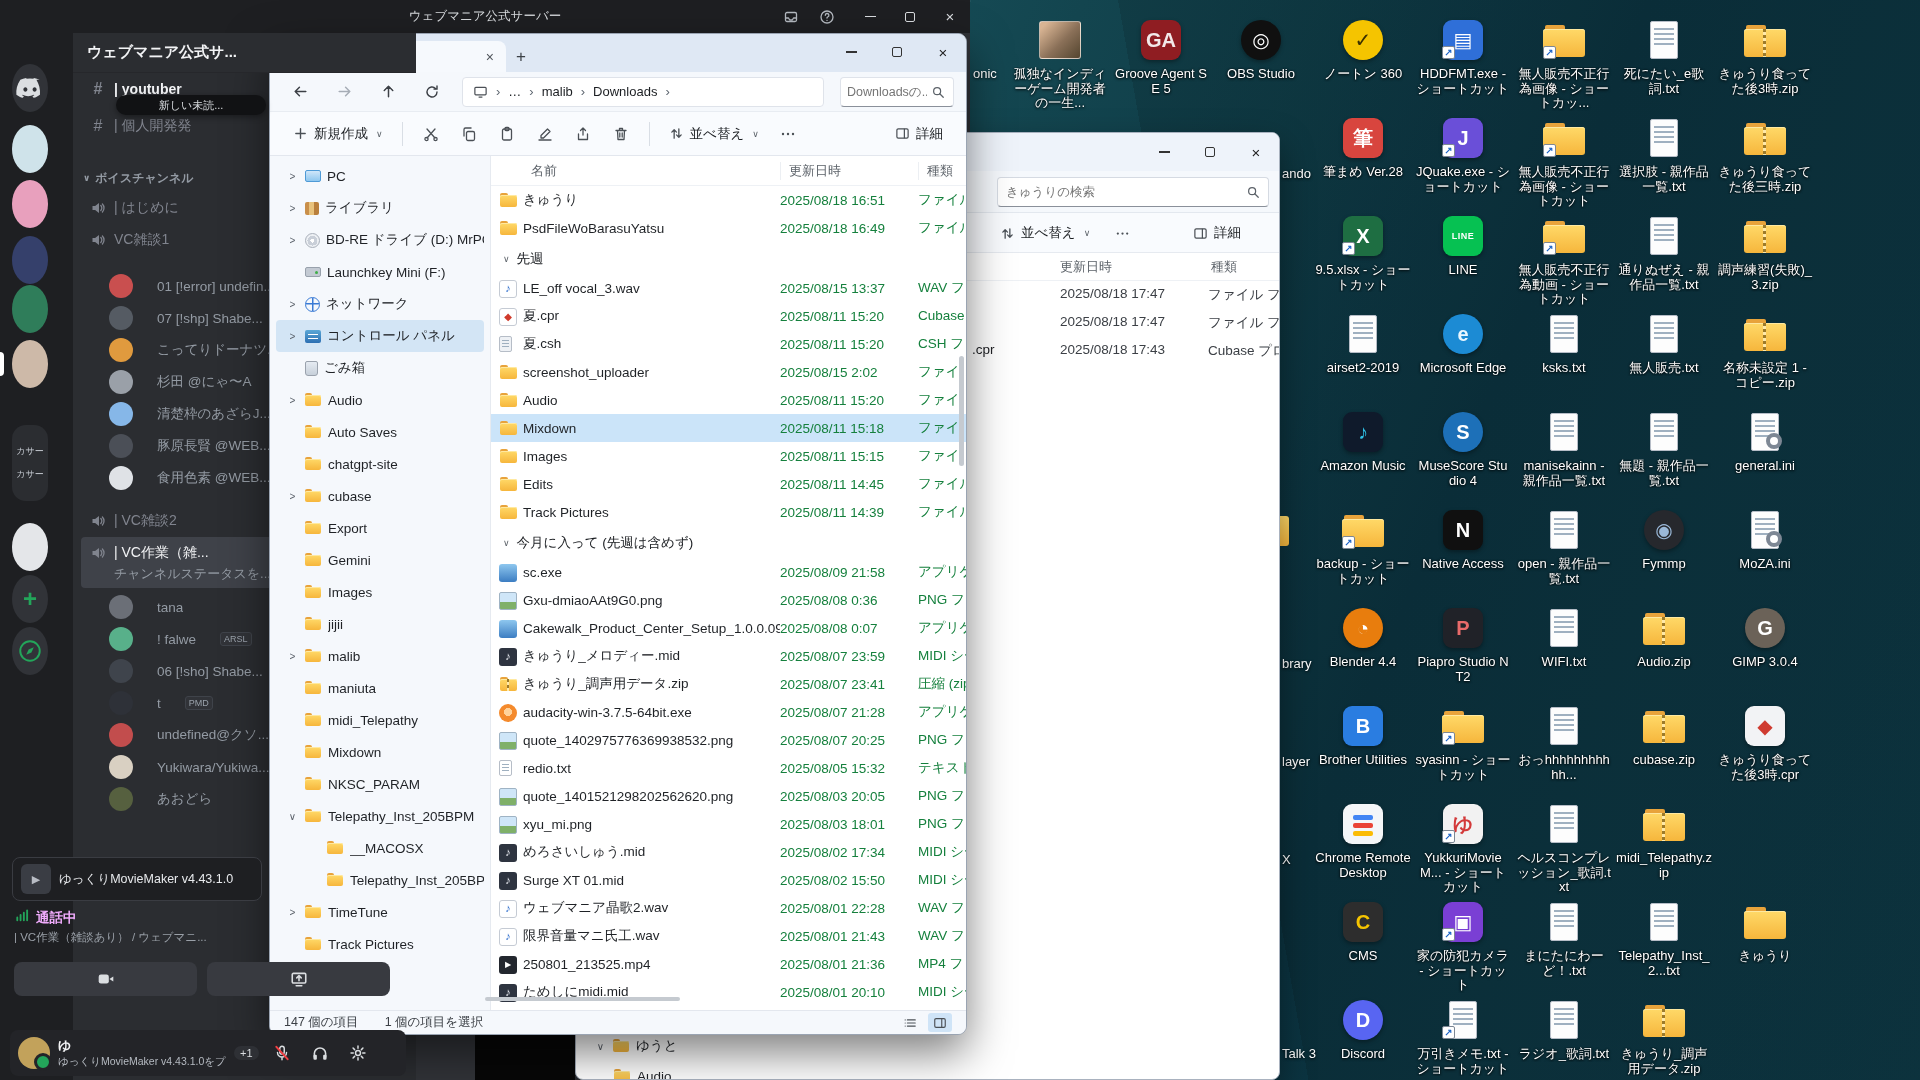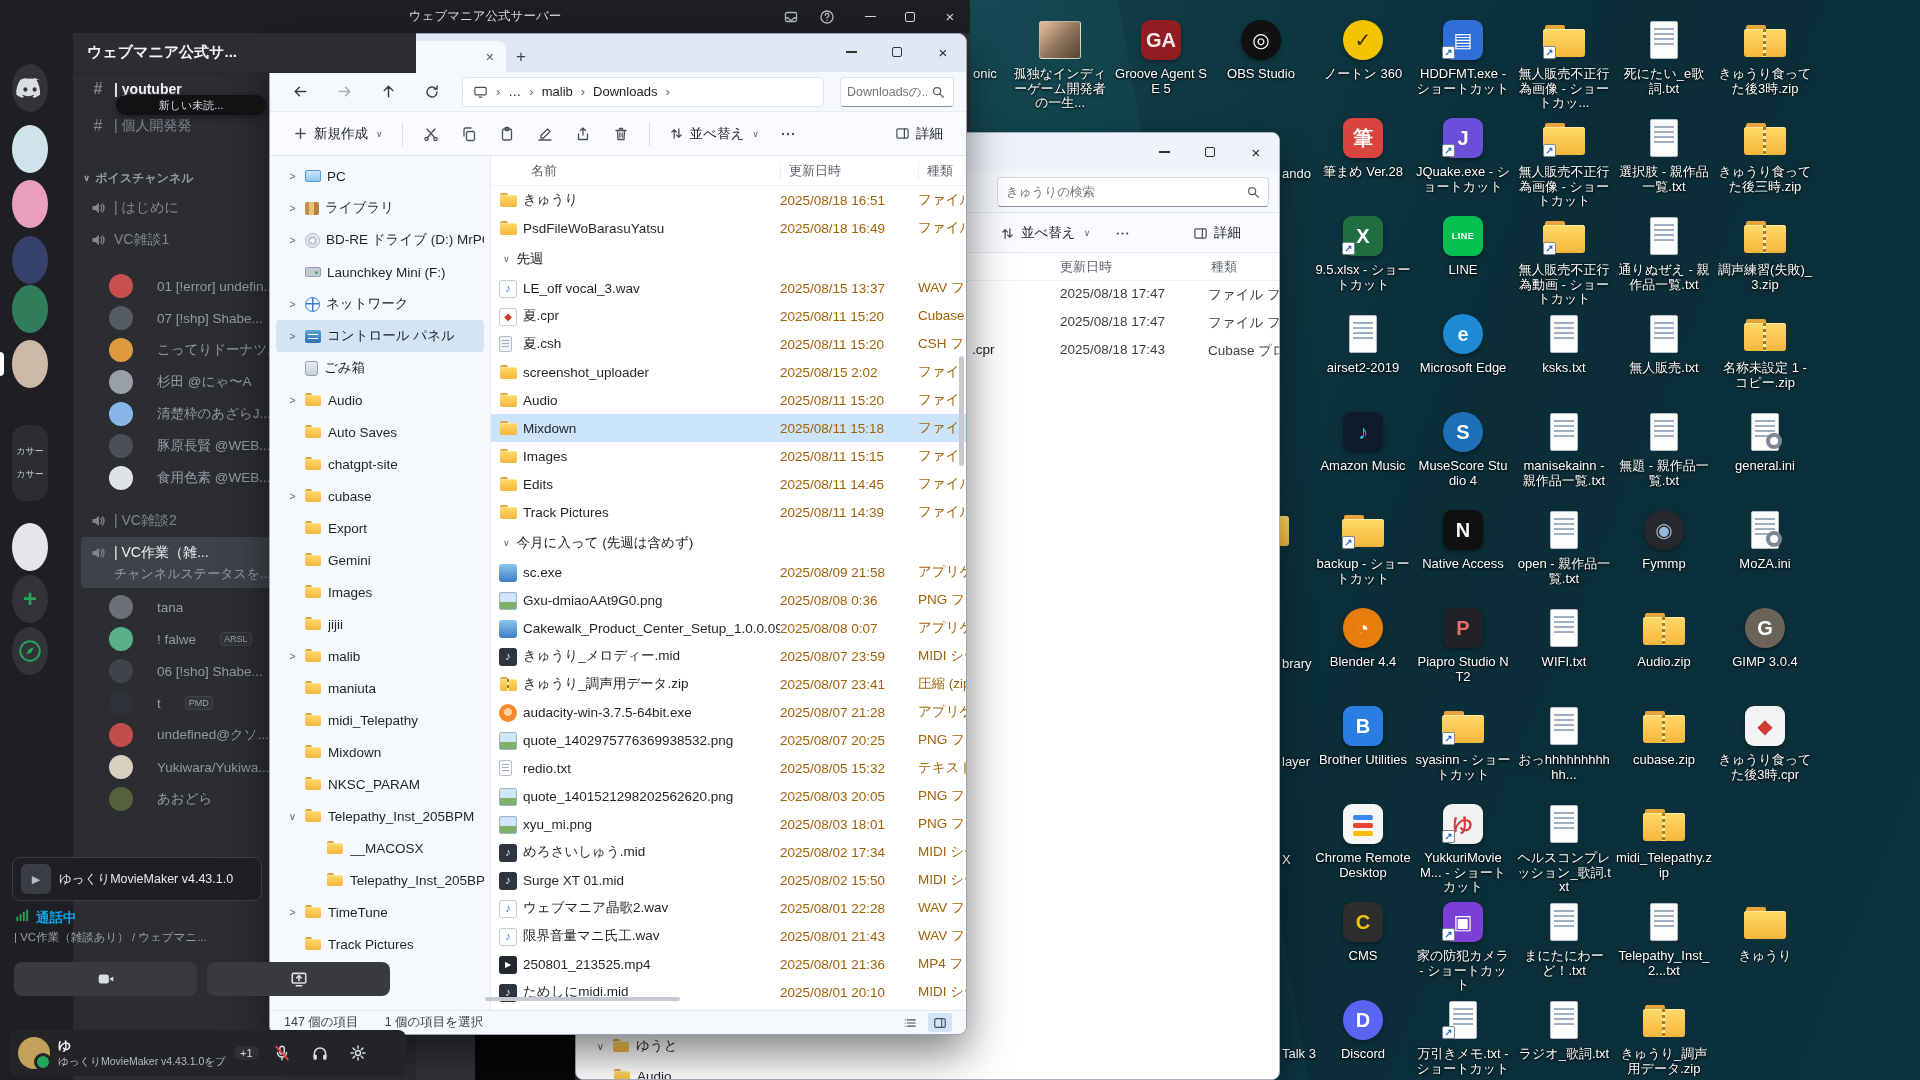--- a/index.html
+++ b/index.html
@@ -148,7 +148,7 @@
 .frow{display:grid;grid-template-columns:24px 257px 138px 96px;align-items:center;height:28px;padding-left:8px;font-size:13.5px;color:#1f2226}
 .frow.fsel{background:#cbe4f9}
 .fn{white-space:nowrap;overflow:hidden;padding-right:6px}
-.fd,.ft{color:#a16207;white-space:nowrap;overflow:hidden}
+.fd,.ft{color:#15803d;white-space:nowrap;overflow:hidden}
 .fgroup{height:30px;display:flex;align-items:center;gap:7px;padding-left:12px;font-size:13.5px;color:#1b1e22;margin-top:2px}
 .gch{font-size:9px;color:#5c6269}
 .fi{position:relative;width:20px;height:17px}

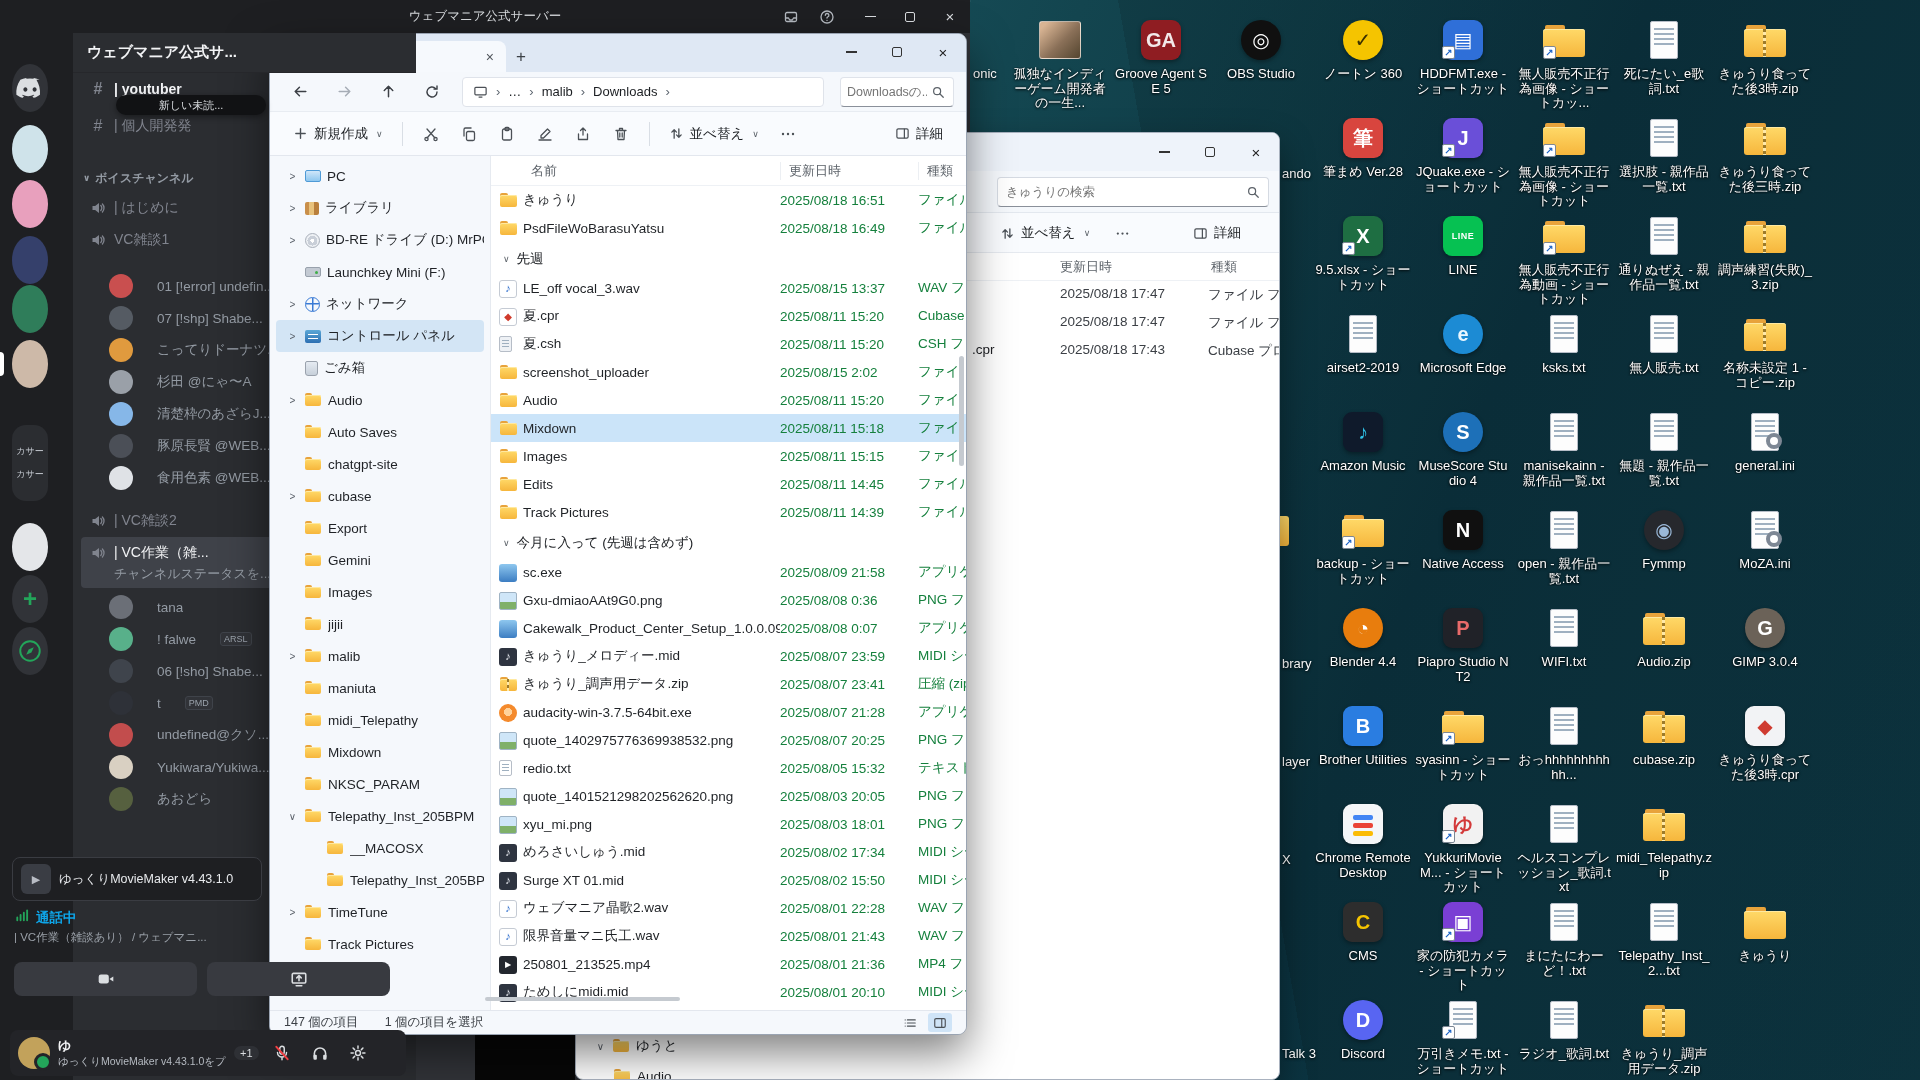--- a/index.html
+++ b/index.html
@@ -69,7 +69,7 @@
 .dctxt{font-size:12.5px;color:#e8eaed;white-space:nowrap;overflow:hidden}
 .dvoice{position:absolute;left:14px;top:908px;width:380px;z-index:3}
 .dvrow{display:flex;align-items:center;gap:7px}
-.dvstat{color:#0ea5e9;font-weight:bold;font-size:13.5px}
+.dvstat{color:#f0abfc;font-weight:bold;font-size:13.5px}
 .dvchan{margin-top:3px;font-size:11.5px;color:#9aa0a8;white-space:nowrap;overflow:hidden;width:240px}
 .dbtns{position:absolute;left:14px;top:962px;width:376px;display:flex;gap:10px;z-index:3}
 .dbtn{flex:1;height:34px;background:#383a40;border-radius:8px;display:flex;align-items:center;justify-content:center}

